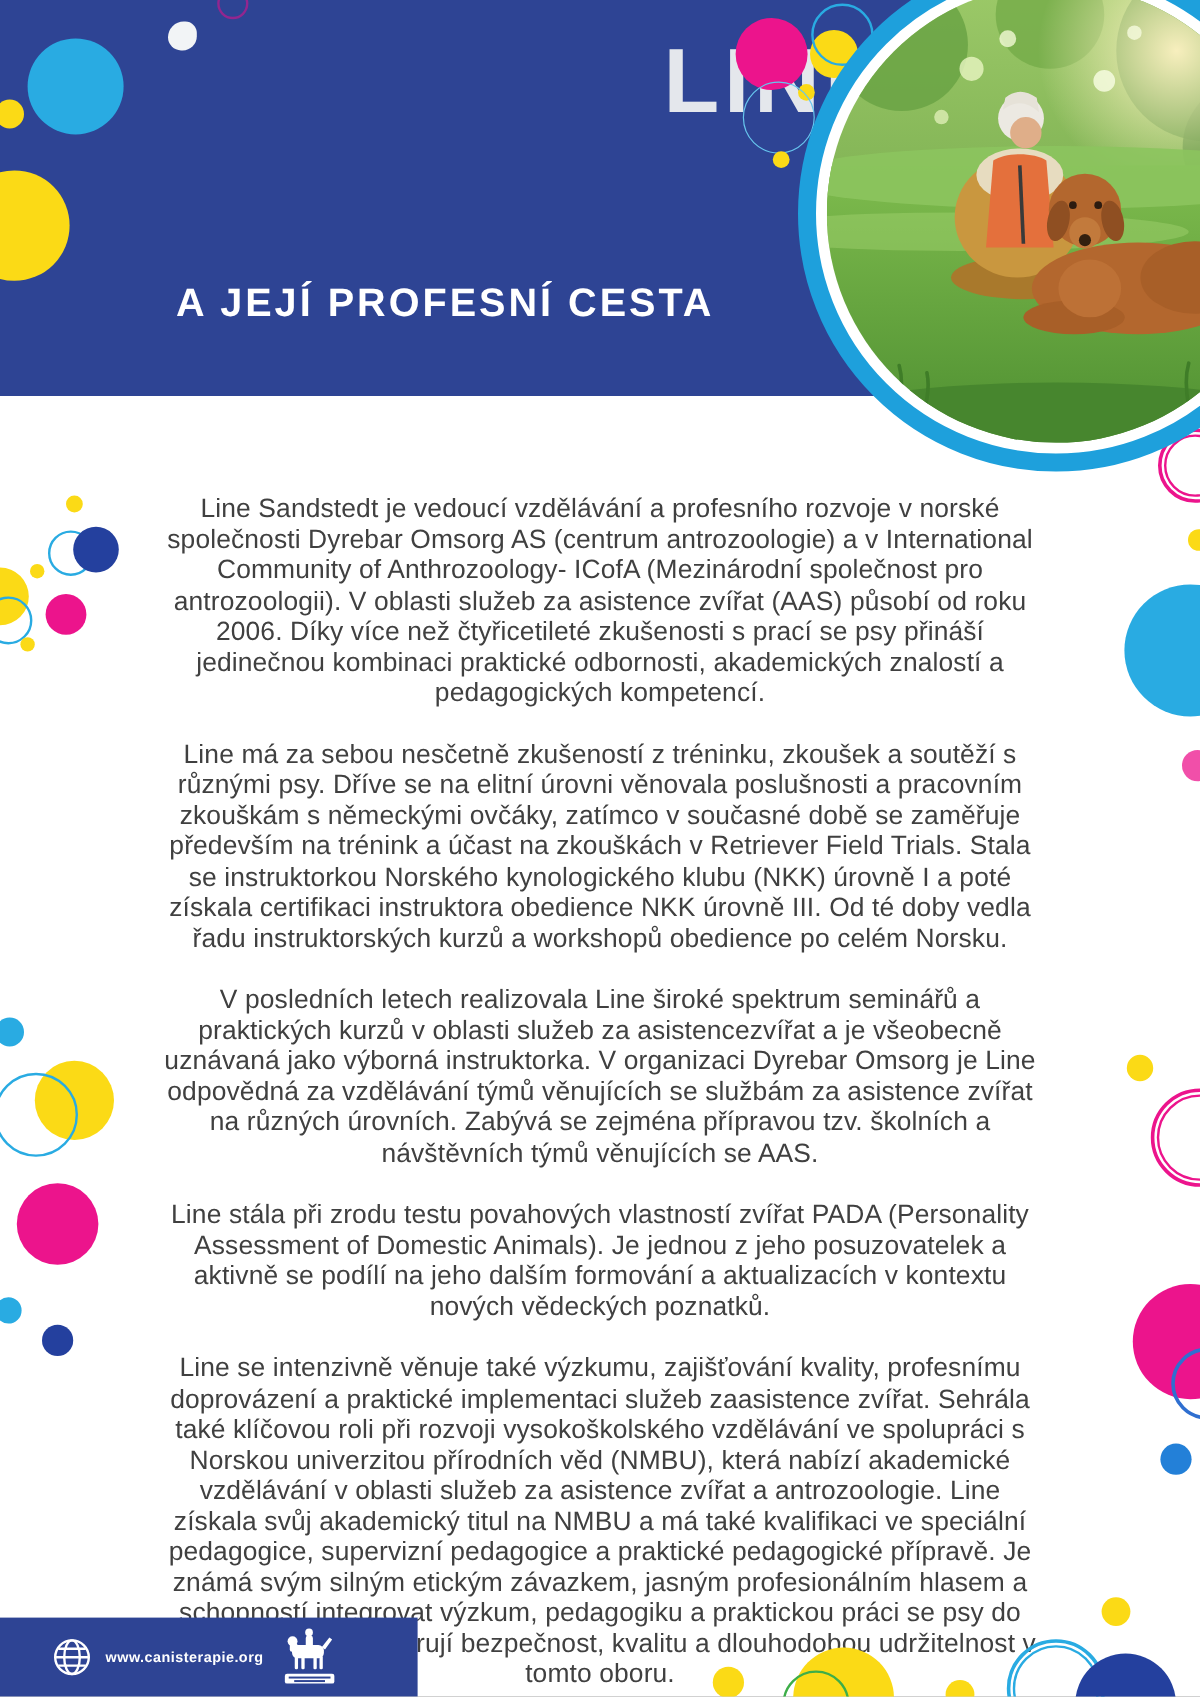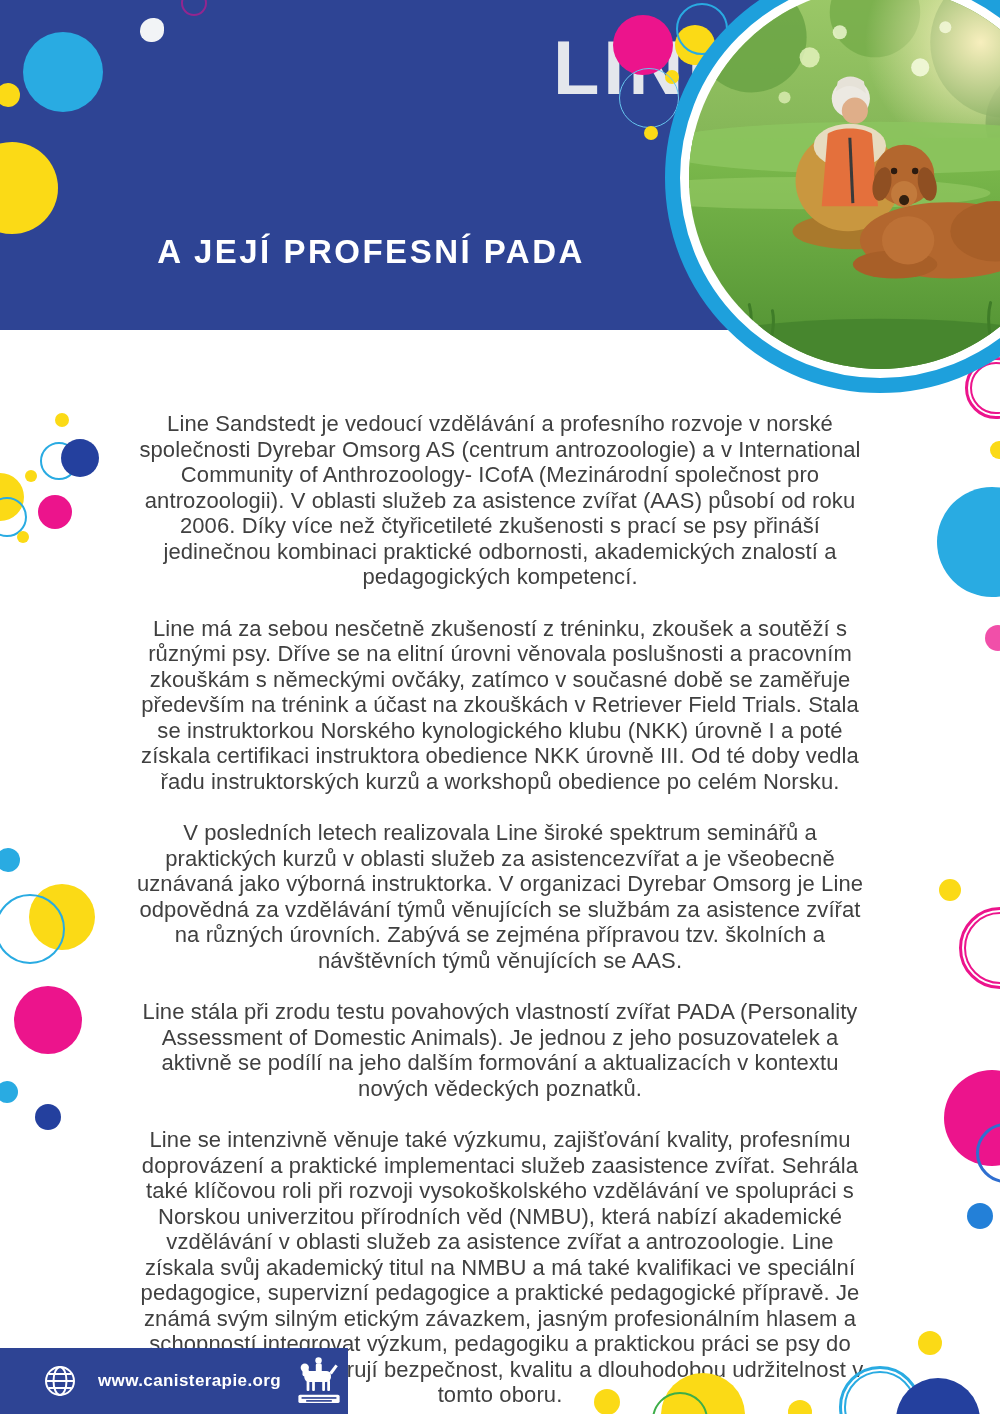--- a/index.html
+++ b/index.html
@@ -76,7 +76,7 @@
   <div class="header"></div>
 
   <div class="title-line l1">LINE</div>
-  <div class="subtitle">A JEJÍ PROFESNÍ PADA</div>
+  <div class="subtitle">A JEJÍ PROFESNÍ CESTA</div>
 
   <div class="d f-cyan" style="left:23px;  top:32px;  width:80px; height:80px;"></div>
   <div class="d f-yellow" style="left:-4px;  top:83px;  width:24px; height:24px;"></div>

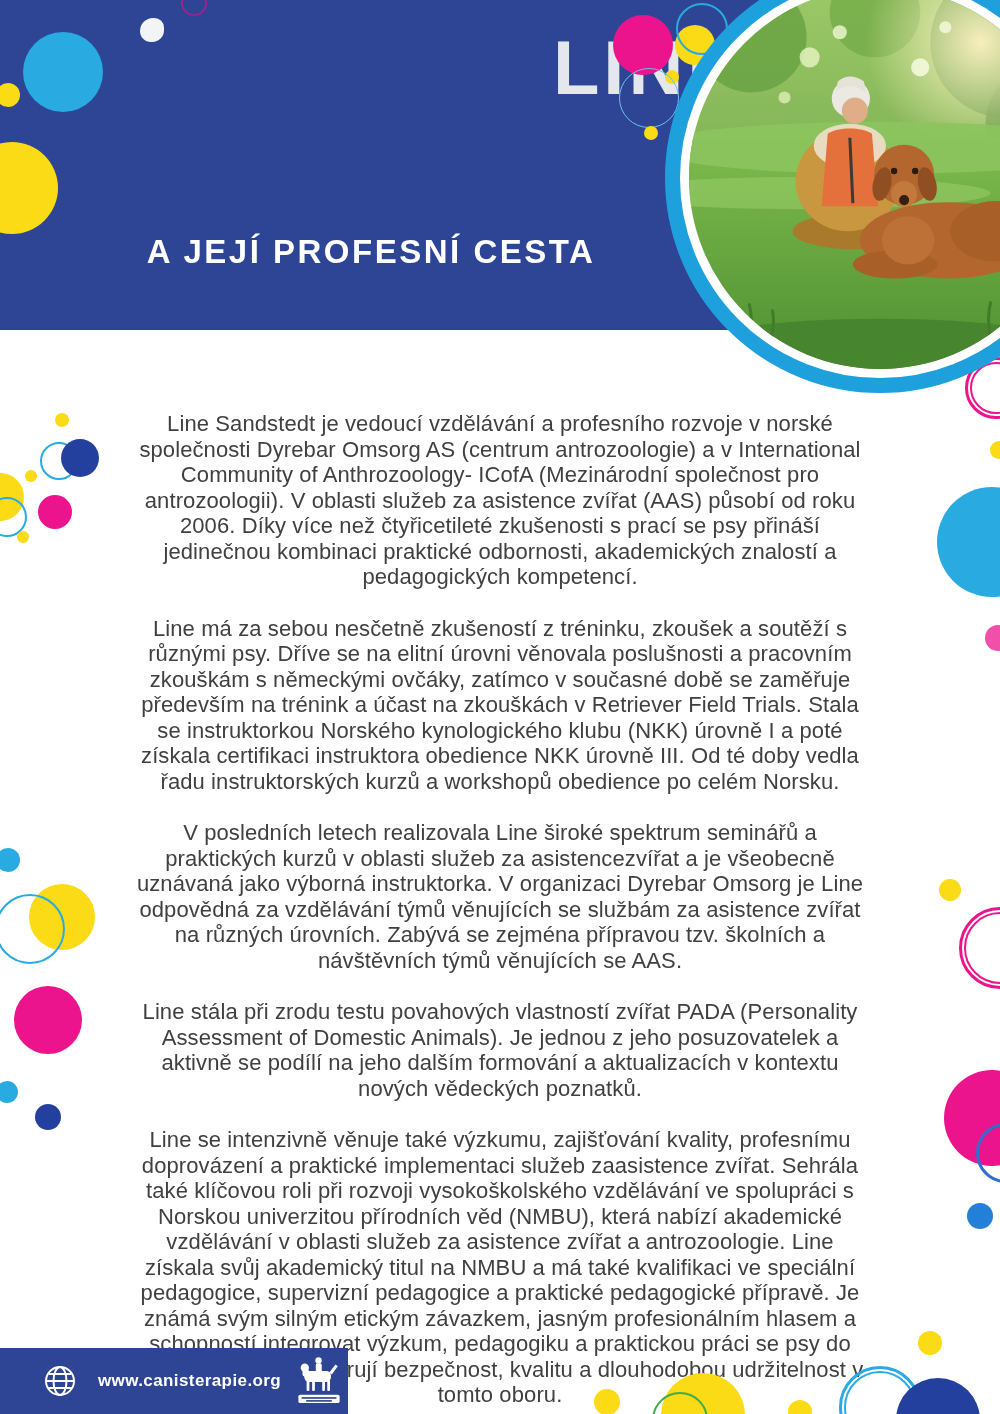--- a/index.html
+++ b/index.html
@@ -48,7 +48,7 @@
   }
   .footer .globe { margin-left:42px; width:36px; height:36px; flex:0 0 auto; }
   .footer .url {
-    margin-left:20px; color:#ffffff; font-weight:bold; font-size:17px;
+    margin-left:10px; color:#ffffff; font-weight:bold; font-size:12px;
     letter-spacing:0.4px; white-space:nowrap;
   }
   .footer .logo { margin-left:16px; width:44px; height:52px; flex:0 0 auto; }

